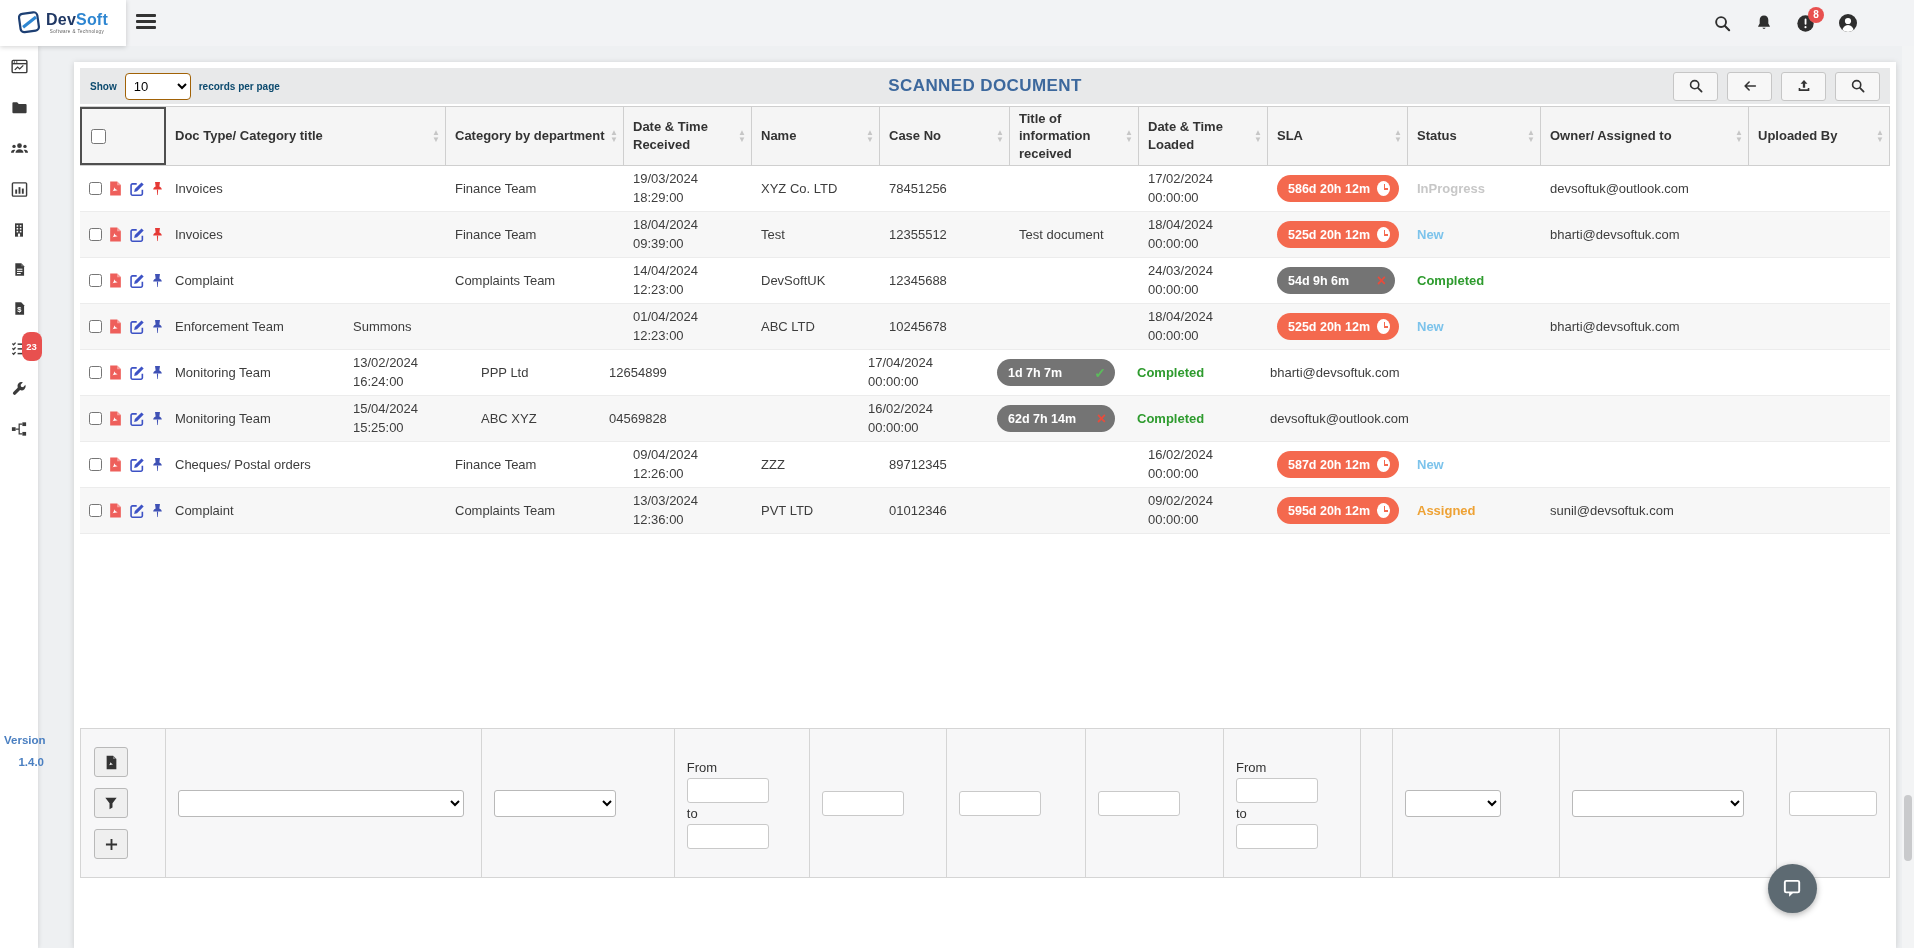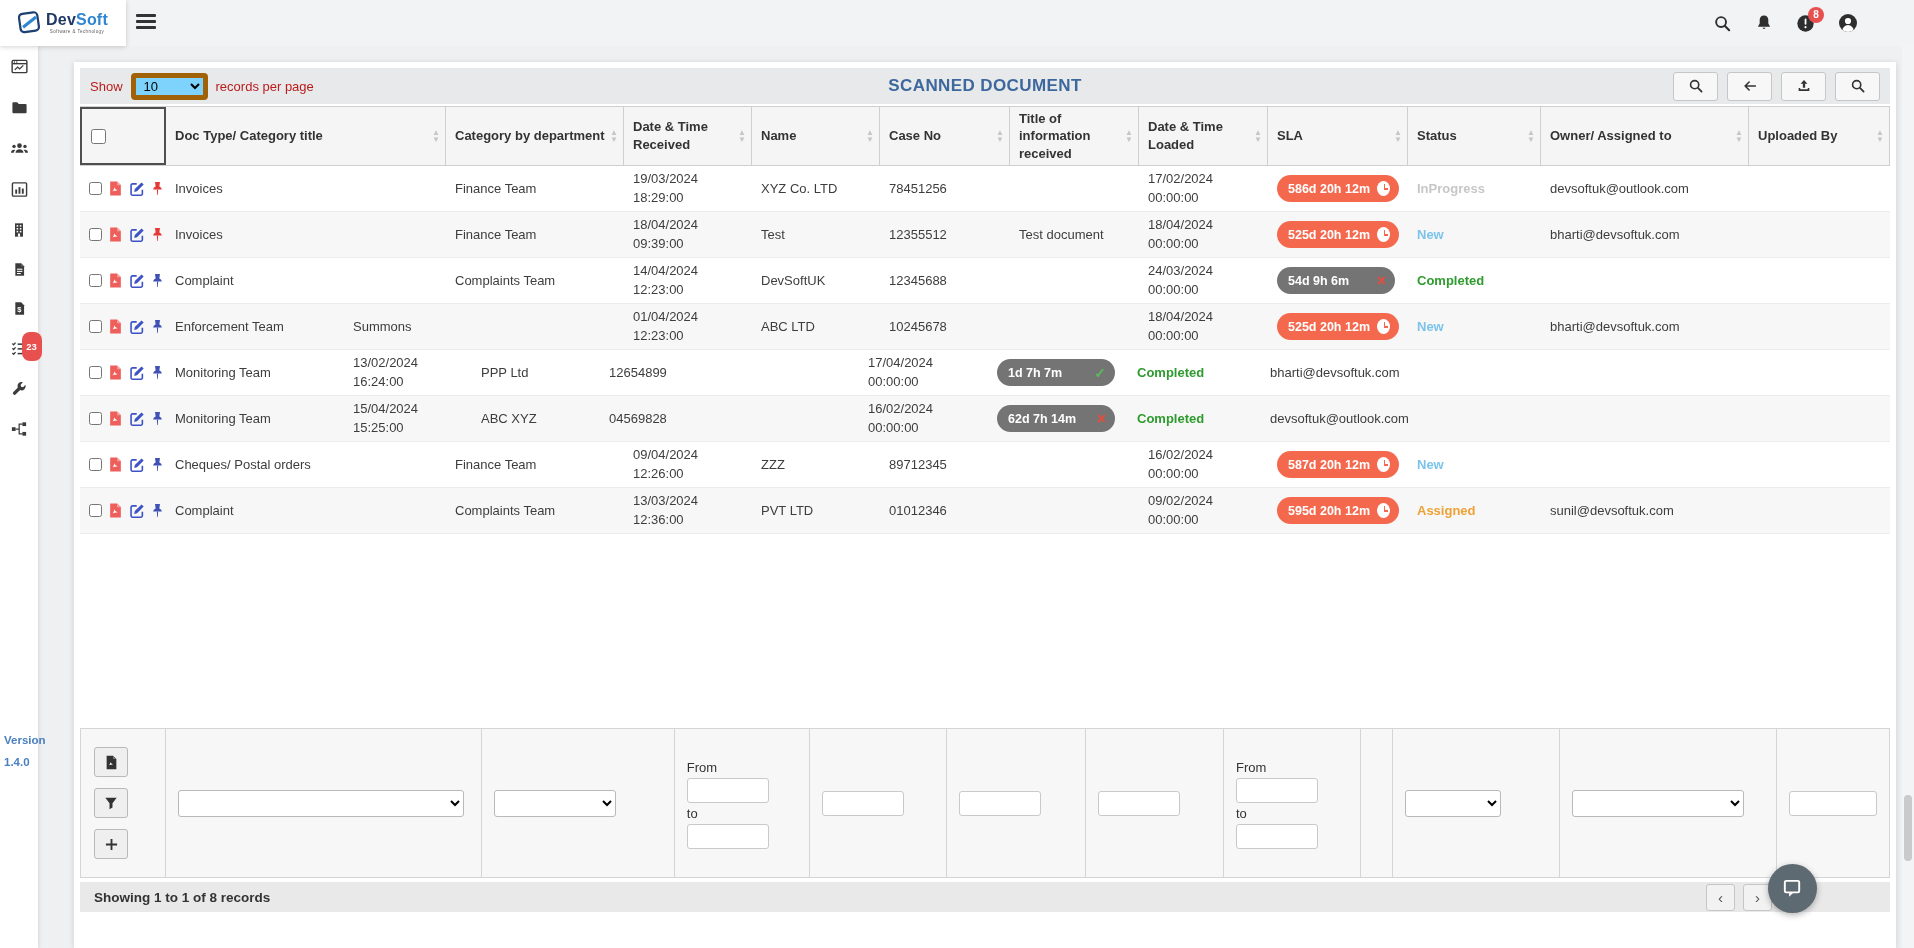--- a/index.html
+++ b/index.html
@@ -30,7 +30,7 @@
   .card { position:absolute; left:74px; top:62px; width:1822px; height:886px; background:#fff; box-shadow:0 1px 6px rgba(0,0,0,.15); }
   .card-toolbar { position:absolute; top:6px; left:6px; right:6px; height:36px; background:#e8e9ea; display:flex; align-items:center; padding:0 10px; }
   .show-group { display:flex; align-items:center; gap:8px; }
-  .lbl { font-size:13px; font-weight:400; color:#b91c1c; }
+  .lbl { font-size:10px; font-weight:700; color:#0c4a6e; }
   .page-size { width:77px; height:27px; border:5px solid #a16207; border-radius:4px; background:#7dd3fc; font-size:13px; padding:0 4px; font-family:inherit; }
   .panel-title { position:absolute; left:50%; transform:translateX(-50%); color:#3c689d; font-weight:700; font-size:17px; letter-spacing:.4px; }
   .tool-btns { position:absolute; right:10px; display:flex; gap:9px; }

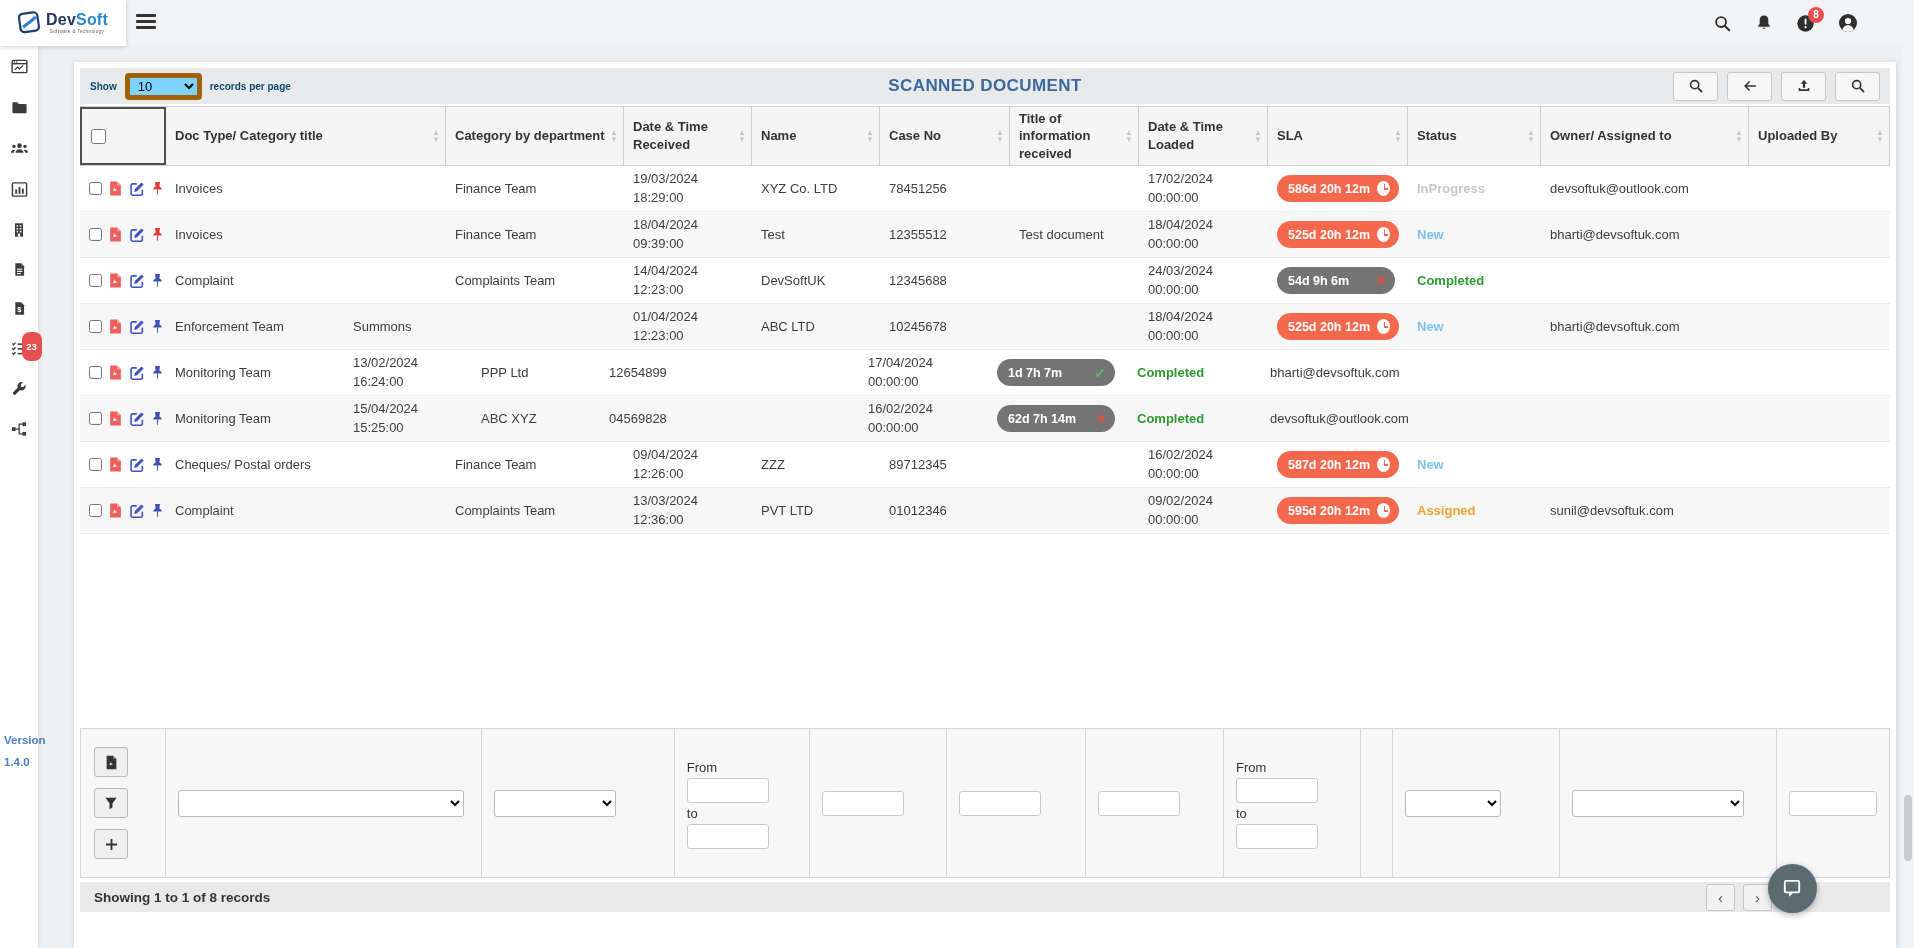--- a/index.html
+++ b/index.html
@@ -31,7 +31,7 @@
   .card-toolbar { position:absolute; top:6px; left:6px; right:6px; height:36px; background:#e8e9ea; display:flex; align-items:center; padding:0 10px; }
   .show-group { display:flex; align-items:center; gap:8px; }
   .lbl { font-size:10px; font-weight:700; color:#0c4a6e; }
-  .page-size { width:77px; height:27px; border:5px solid #a16207; border-radius:4px; background:#7dd3fc; font-size:13px; padding:0 4px; font-family:inherit; }
+  .page-size { width:66px; height:27px; border:1px solid #a16207; border-radius:4px; background:#ffffff; font-size:13px; padding:0 4px; font-family:inherit; }
   .panel-title { position:absolute; left:50%; transform:translateX(-50%); color:#3c689d; font-weight:700; font-size:17px; letter-spacing:.4px; }
   .tool-btns { position:absolute; right:10px; display:flex; gap:9px; }
   .tool-btns button { width:45px; height:29px; background:#f7f7f7; border:1px solid #c6c6c6; border-radius:3px; display:flex; align-items:center; justify-content:center; cursor:pointer; }

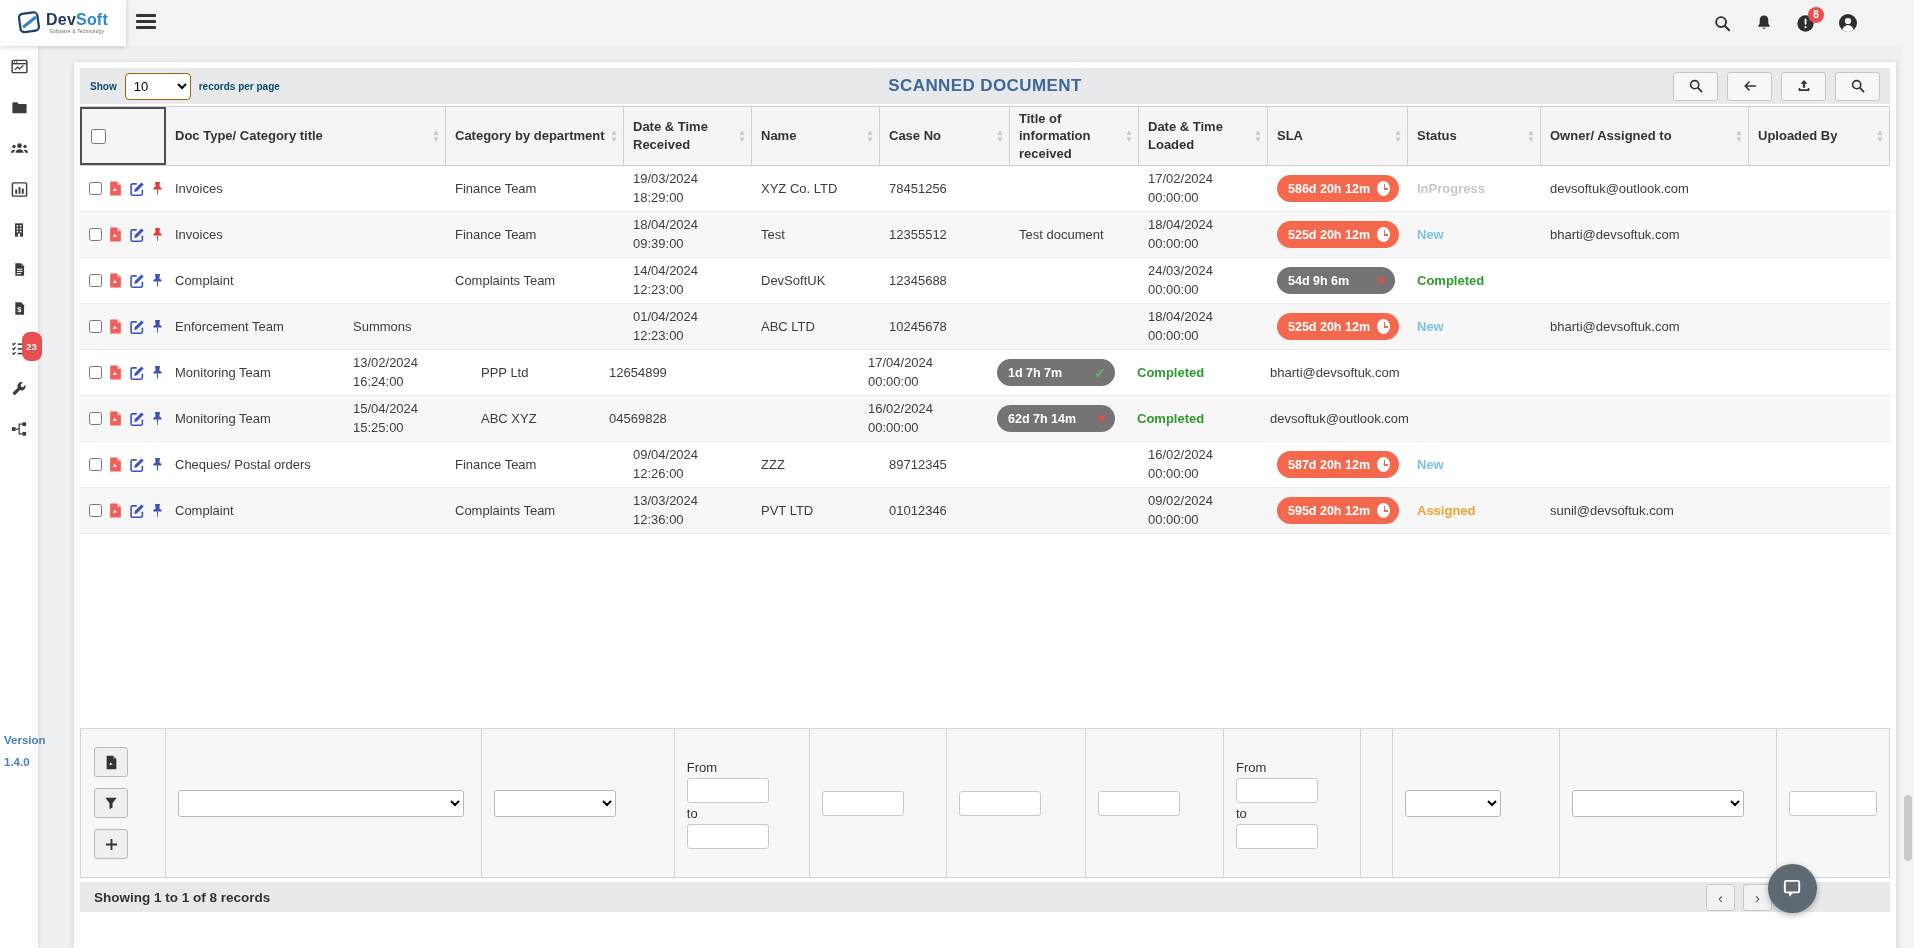--- a/index.html
+++ b/index.html
@@ -24,7 +24,7 @@
   .side-items { display:flex; flex-direction:column; align-items:center; padding-top:12px; gap:20px; }
   .side-item { position:relative; display:flex; cursor:pointer; }
   .side-badge { position:absolute; top:-8px; right:-14px; min-width:20px; height:29px; padding:0 3px; background:#e8504f; color:#fff; font-size:9.5px; font-weight:700; border-radius:8px; display:flex; align-items:center; justify-content:center; }
-  .version { position:absolute; left:0; top:684px; width:44px; text-align:left; padding-left:4px; color:#4a7fc1; font-size:11.5px; font-weight:700; line-height:1.9; }
+  .version { position:absolute; left:0; top:684px; width:44px; text-align:right; padding-left:4px; color:#4a7fc1; font-size:11.5px; font-weight:700; line-height:1.9; }
 
   
   .card { position:absolute; left:74px; top:62px; width:1822px; height:886px; background:#fff; box-shadow:0 1px 6px rgba(0,0,0,.15); }

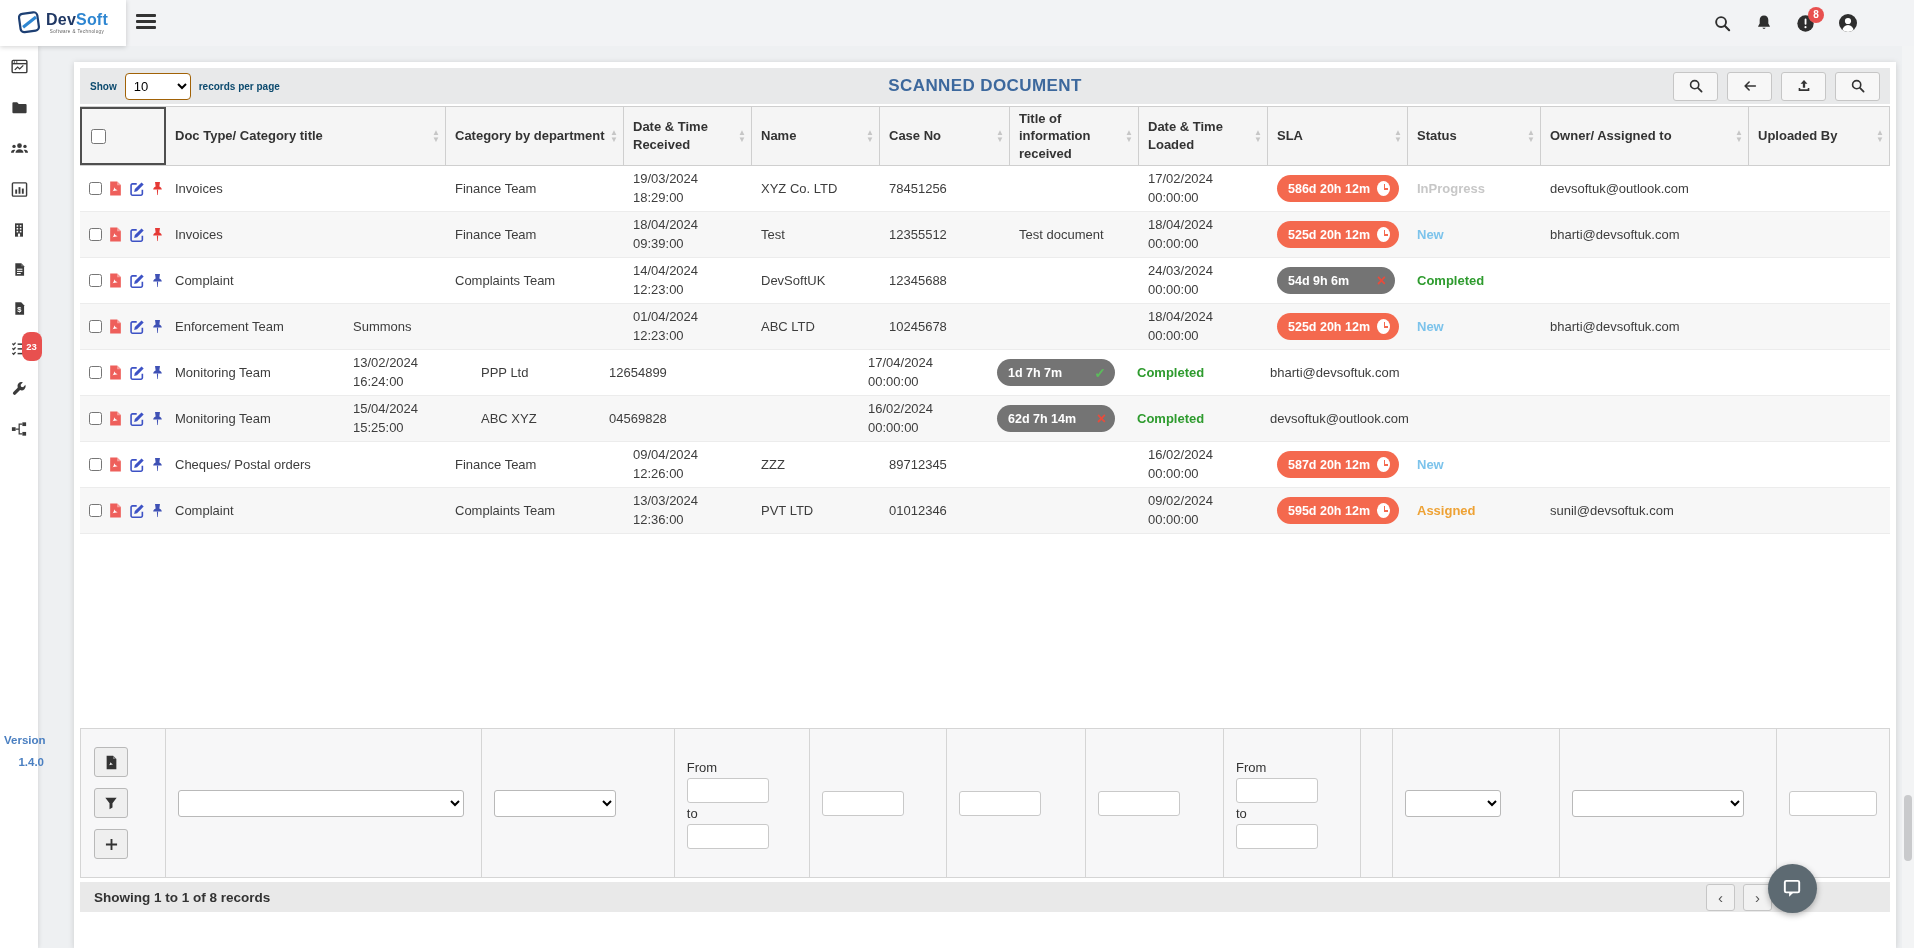--- a/index.html
+++ b/index.html
@@ -821,13 +821,6 @@
       </div>
   </div>
 
-  <div class="tfoot">
-    <span>Showing 1 to 1 of 8 records</span>
-    <div class="pager">
-      <button>‹</button>
-      <button>›</button>
-    </div>
-  </div>
 </div>
 
 <div class="scroll-track">

